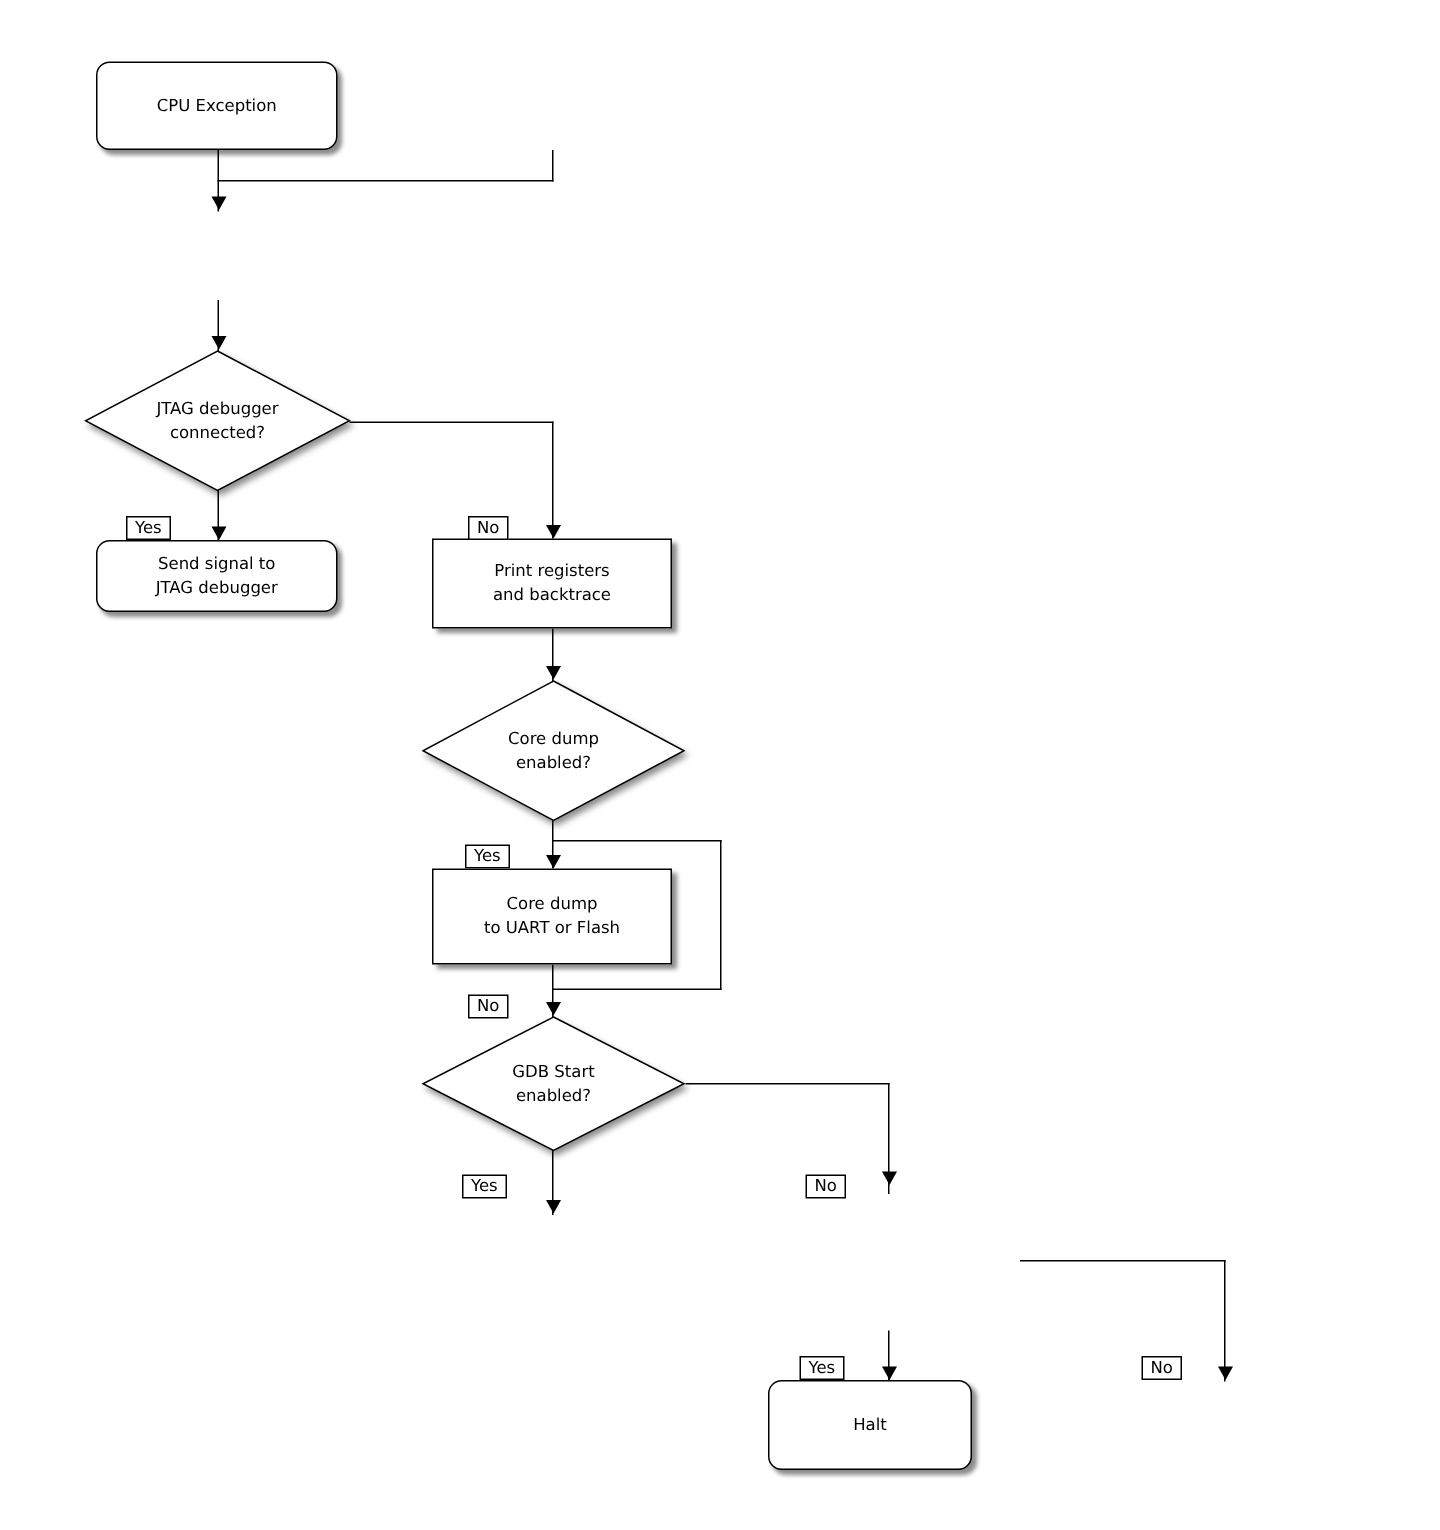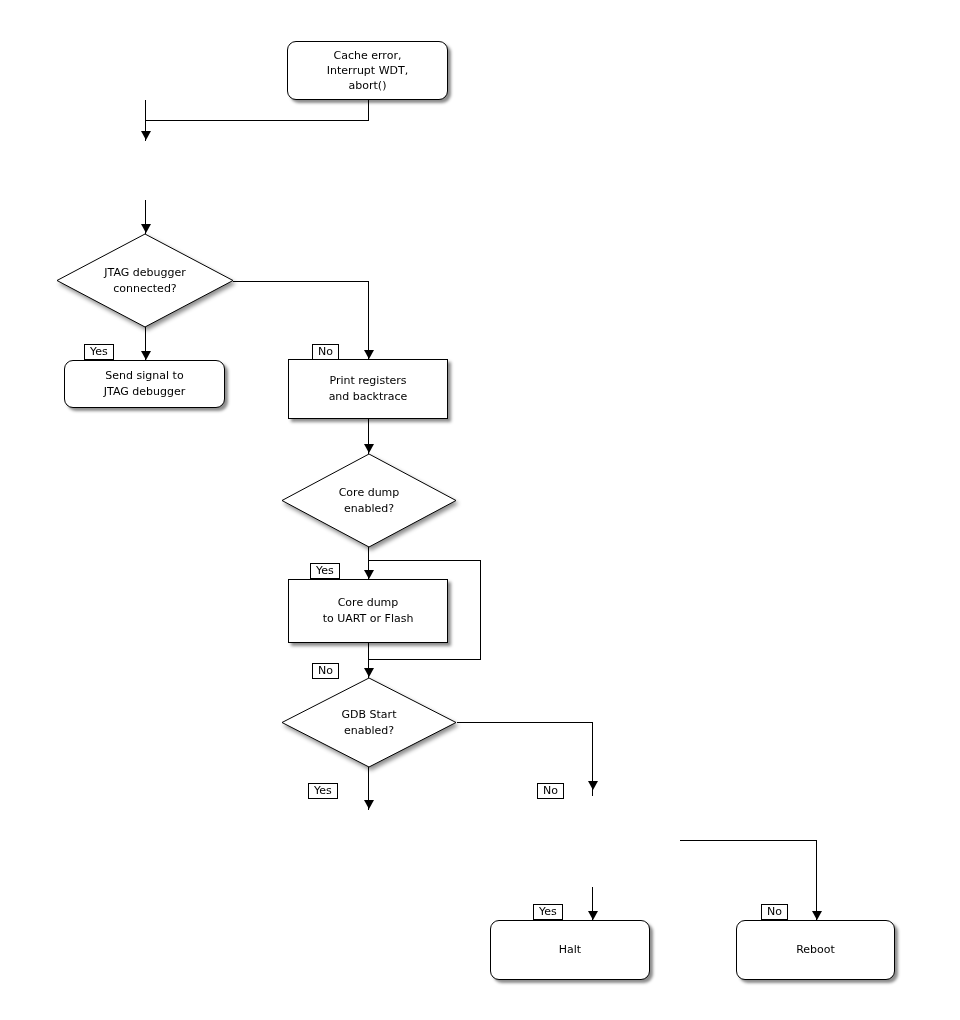--- a/index.html
+++ b/index.html
@@ -75,9 +75,6 @@
   <div class="arrow" style="left:812px; top:911px;"></div>
 
 
-  <div class="node rounded" style="left:287px; top:41px; width:161px; height:59px; line-height:15px;"><span>Cache error,
-Interrupt WDT,
-abort()</span></div>
 
 
   <div class="node rounded" style="left:64px; top:360px; width:161px; height:48px;"><span>Send signal to

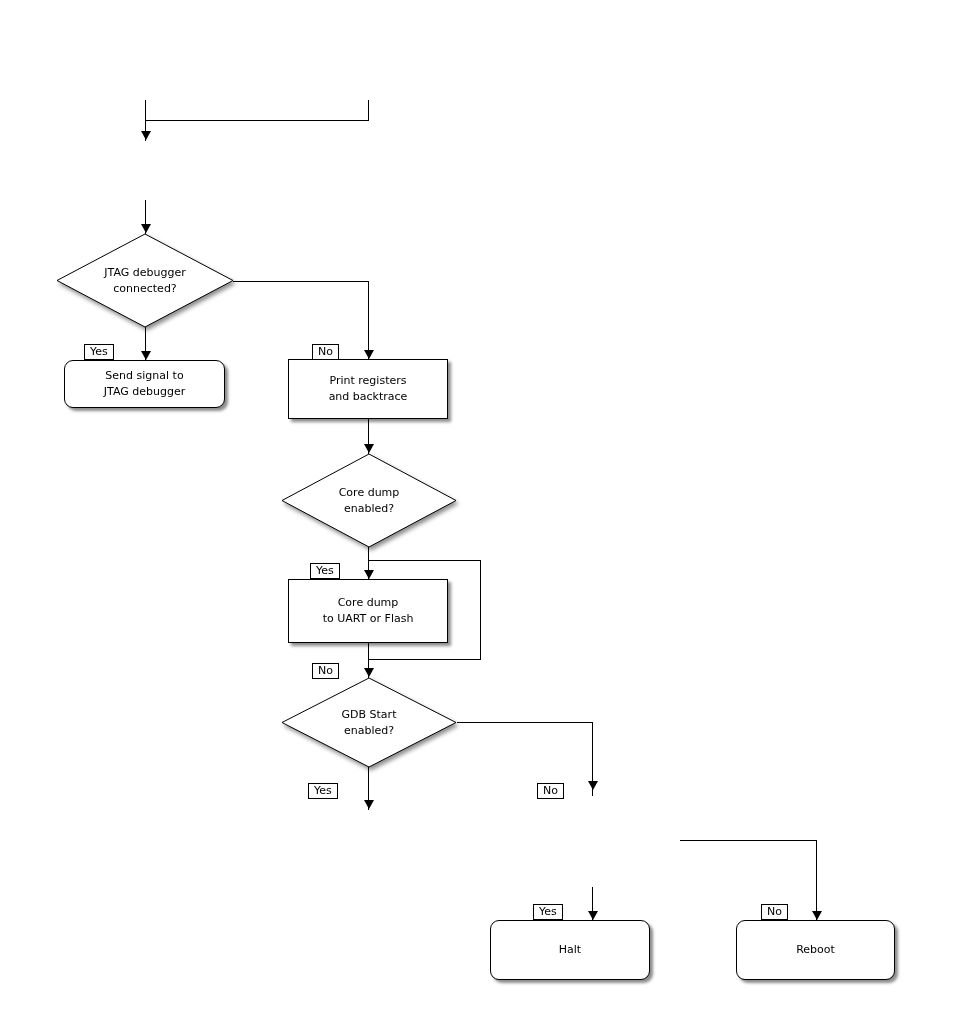--- a/index.html
+++ b/index.html
@@ -74,6 +74,7 @@
   <div class="arrow" style="left:588px; top:911px;"></div>
   <div class="arrow" style="left:812px; top:911px;"></div>
 
+  <div class="node rounded" style="left:64px; top:41px; width:161px; height:59px;"><span>CPU Exception</span></div>
 
 
 

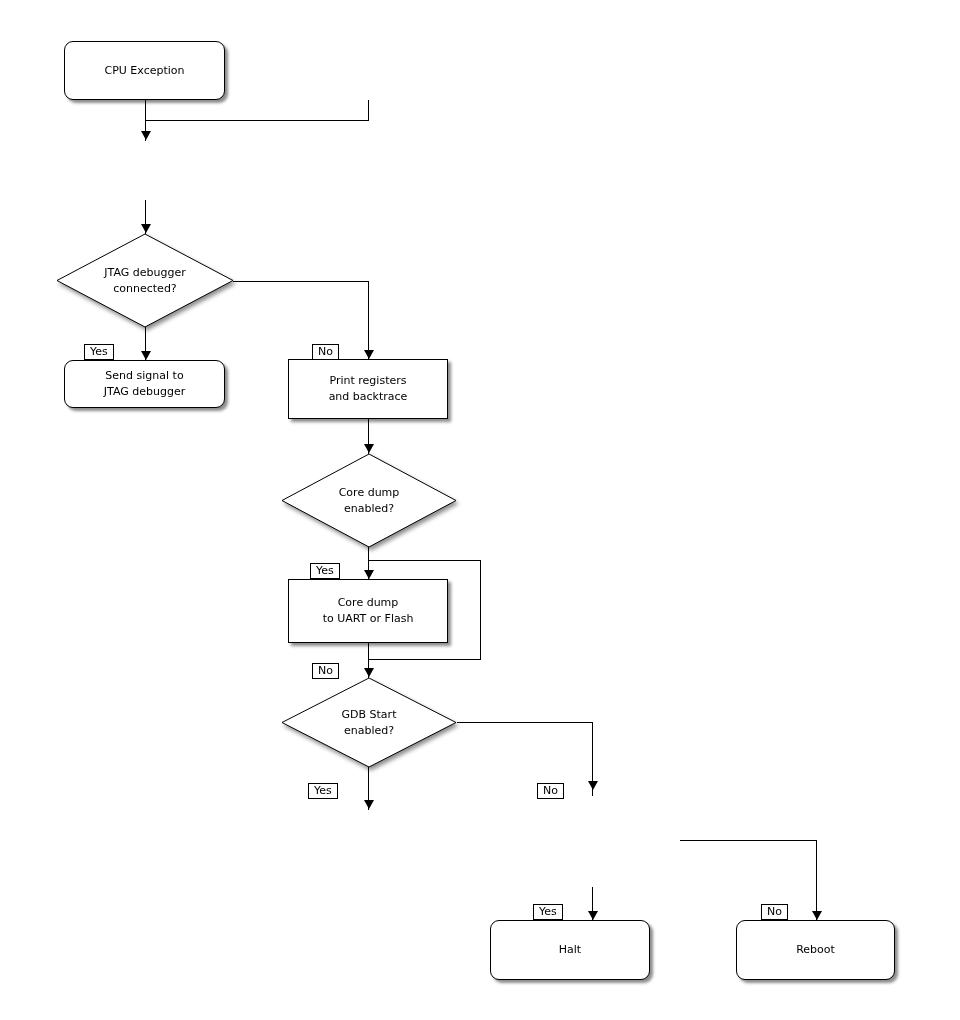--- a/index.html
+++ b/index.html
@@ -88,7 +88,7 @@
 to UART or Flash</span></div>
 
 
-  <div class="node rounded" style="left:490px; top:920px; width:160px; height:60px;"><span>Halt</span></div>
+  <div class="node rounded" style="left:512px; top:920px; width:136px; height:60px;"><span>Halt</span></div>
 
   <div class="node rounded" style="left:736px; top:920px; width:159px; height:60px;"><span>Reboot</span></div>
 

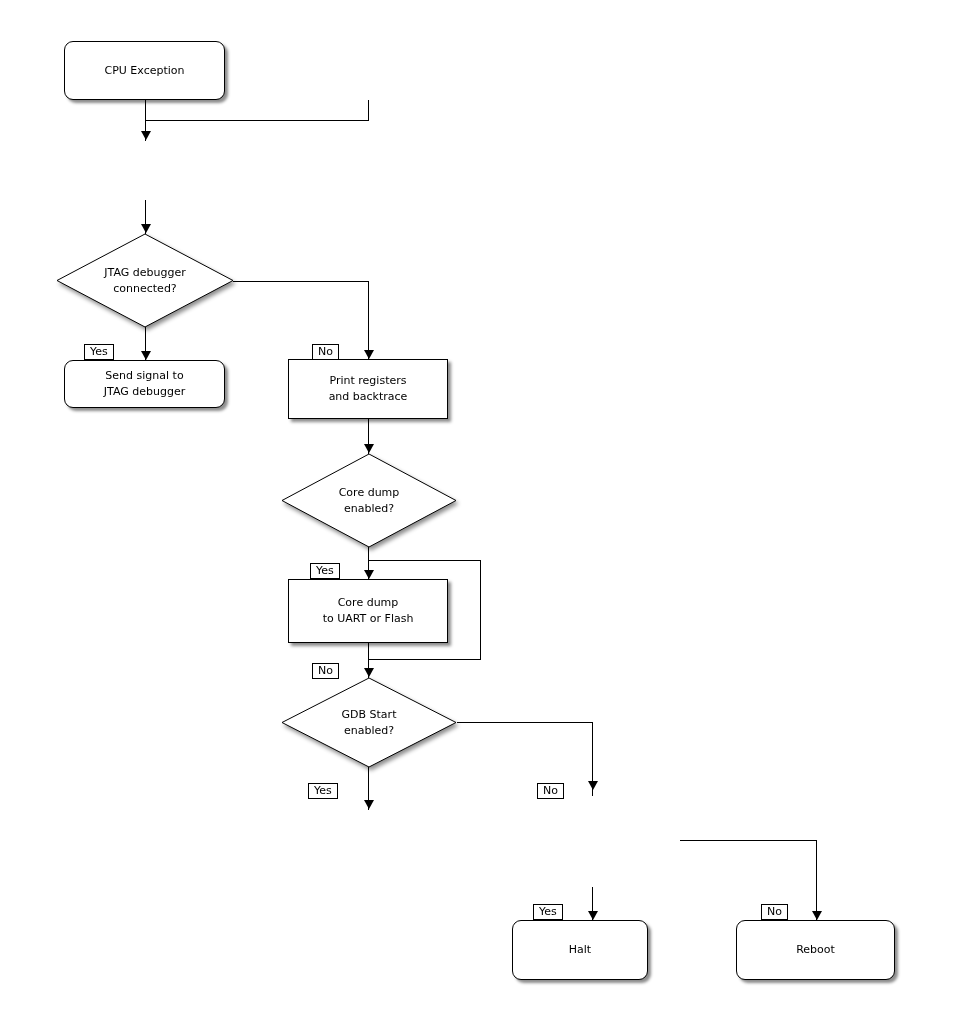--- a/index.html
+++ b/index.html
@@ -90,7 +90,6 @@
 
   <div class="node rounded" style="left:512px; top:920px; width:136px; height:60px;"><span>Halt</span></div>
 
-  <div class="node rounded" style="left:736px; top:920px; width:159px; height:60px;"><span>Reboot</span></div>
 
   <div class="diamond" style="left:56px; top:233px; width:178px; height:95px;">
     <svg width="178" height="95">

